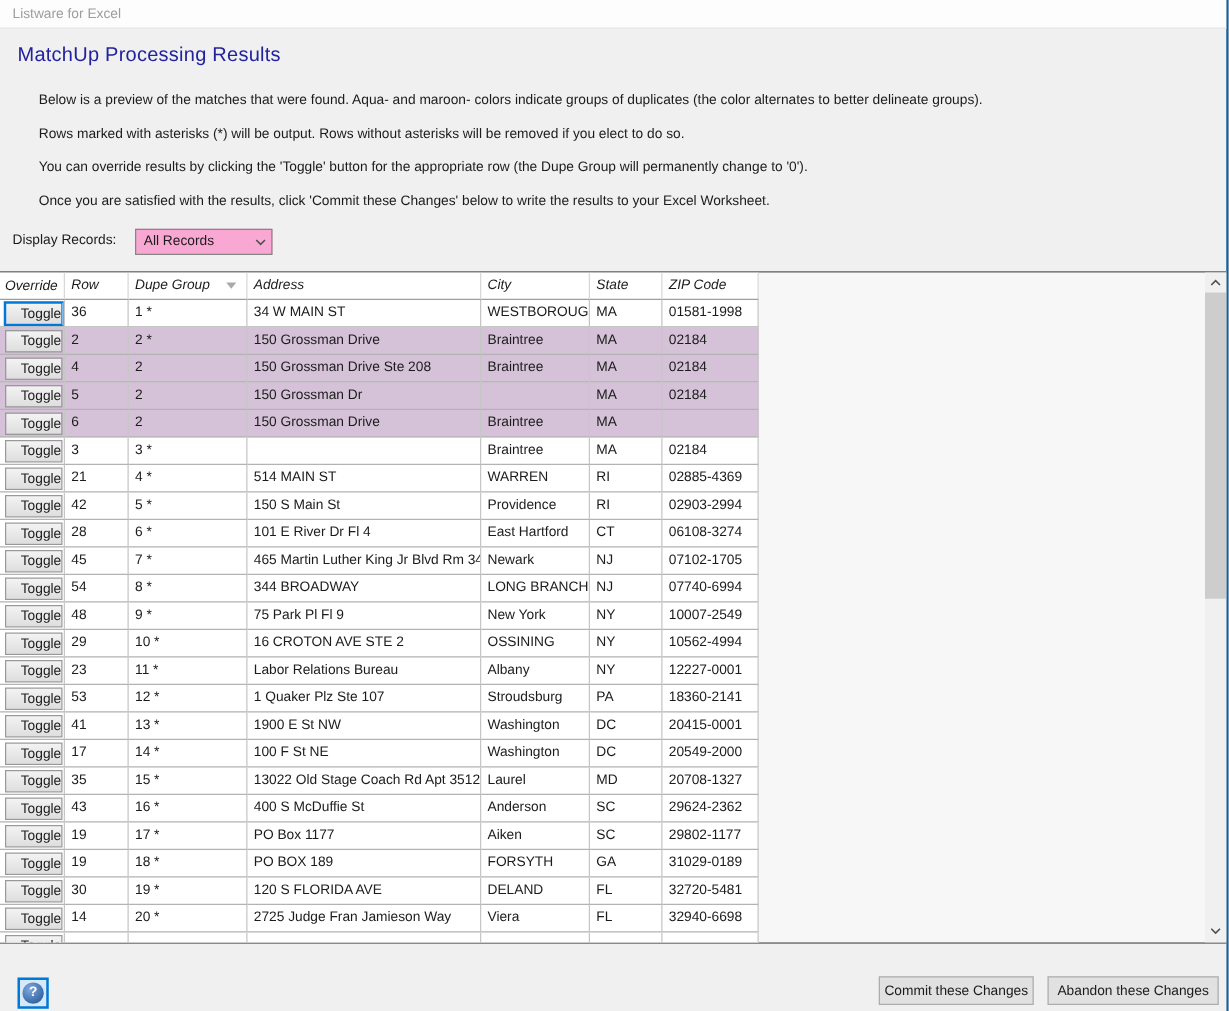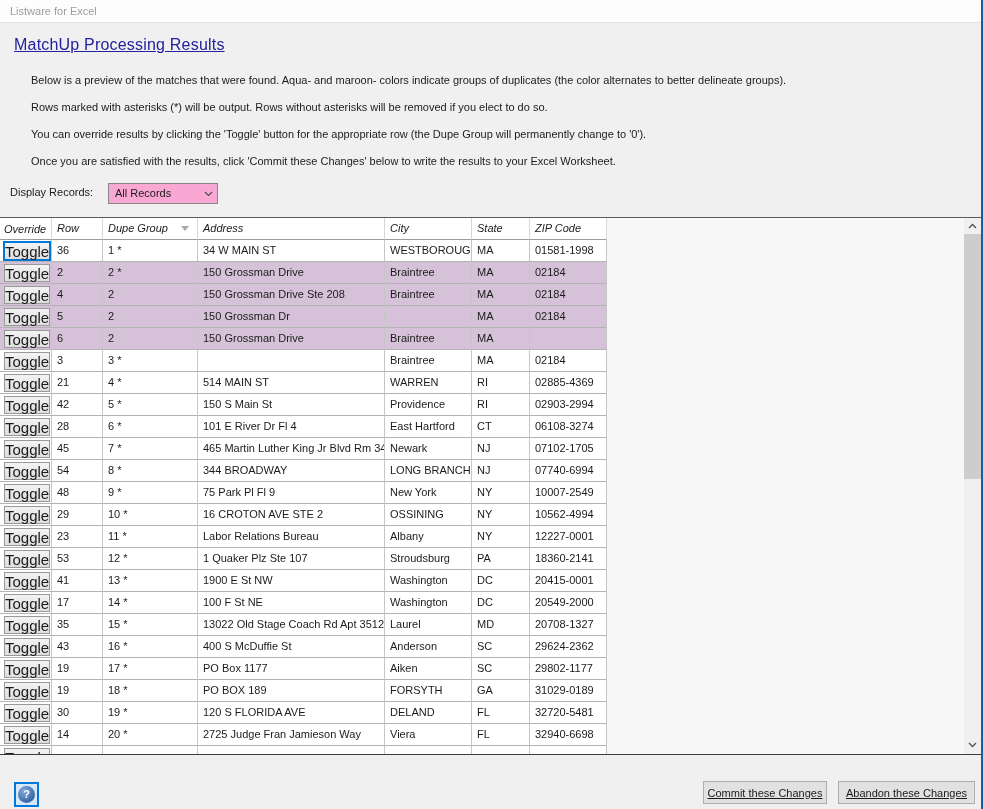--- a/index.html
+++ b/index.html
@@ -21,7 +21,7 @@
 
   .heading {
     position:absolute; left:14px; top:36px;
-    font-size:16px; color:#22219e; letter-spacing:0.2px;text-decoration:underline;
+    font-size:16px; color:#22219e; letter-spacing:0.2px;
   }
 
   .instr { position:absolute; left:10px; font-size:11px; color:#1b1b1b; white-space:nowrap;padding-left:21px; }

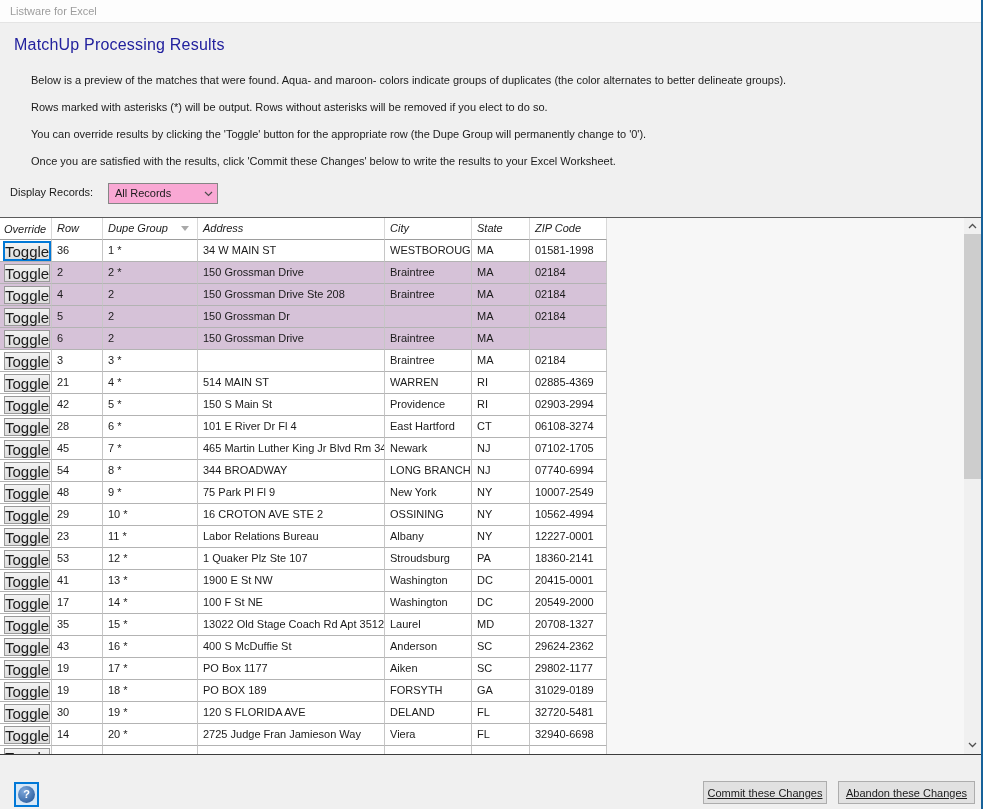--- a/index.html
+++ b/index.html
@@ -73,7 +73,7 @@
     background:linear-gradient(#f3f3f3,#dedede);
     border:1px solid #999999;
     font-family:"Liberation Sans", sans-serif;
-    font-size:15px; line-height:15px; text-align:right; color:#1b1b1b; cursor:default;
+    font-size:11px; line-height:15px; text-align:right; color:#1b1b1b; cursor:default;
   }
   .toggle-btn.focused { border:1px solid #0078d7; box-shadow:0 0 0 1px #0078d7; }
   .cell.col-override { padding-top:1px; }

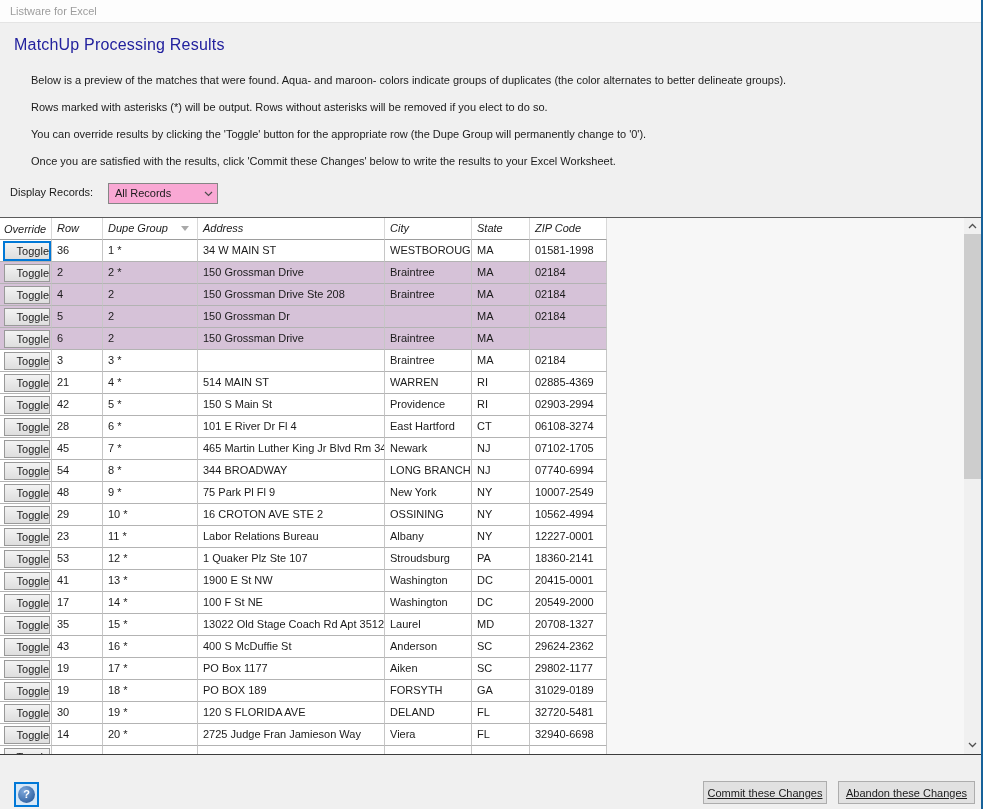--- a/index.html
+++ b/index.html
@@ -92,7 +92,7 @@
   .btn {
     position:absolute; top:26px; height:23px;
     background:#e1e1e1; border:1px solid #adadad;
-    font-family:"Liberation Sans", sans-serif; font-size:11px; color:#1b1b1b; cursor:default;text-decoration:underline;
+    font-family:"Liberation Sans", sans-serif; font-size:11px; color:#1b1b1b; cursor:default;
   }
   .btn.commit { left:703px; width:124px; }
   .btn.abandon { left:838px; width:137px; }

